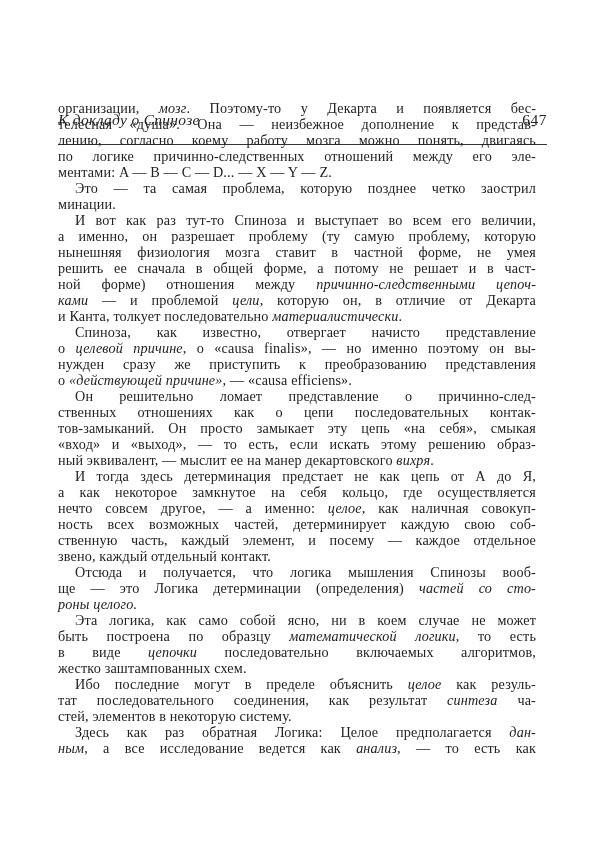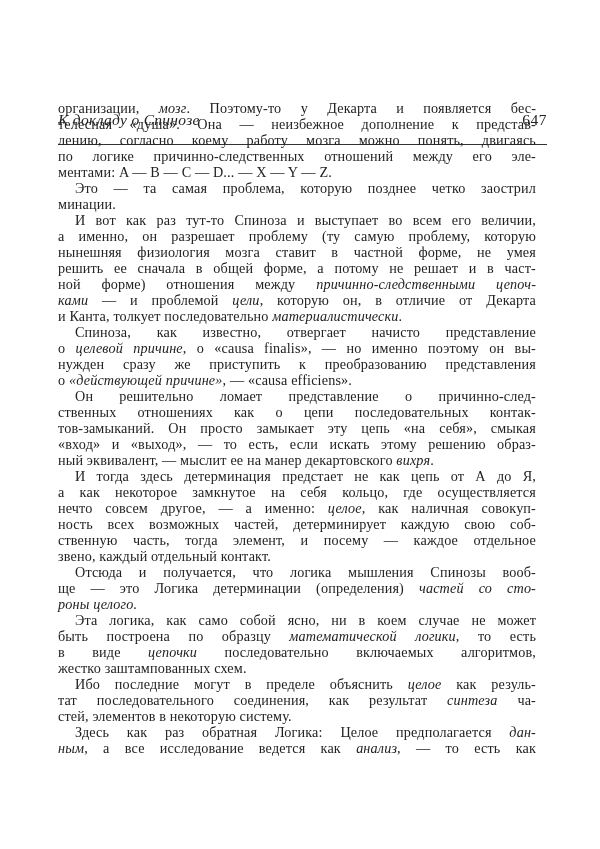--- a/index.html
+++ b/index.html
@@ -113,7 +113,7 @@
         <div class="line"><span class="run">а как некоторое замкнутое на себя кольцо, где осуществляется</span></div>
         <div class="line"><span class="run">нечто совсем другое, — а именно: </span><span class="run it">целое</span><span class="run">, как наличная совокуп-</span></div>
         <div class="line"><span class="run">ность всех возможных частей, детерминирует каждую свою соб-</span></div>
-        <div class="line"><span class="run">ственную часть, тогда элемент, и посему — каждое отдельное</span></div>
+        <div class="line"><span class="run">ственную часть, каждый элемент, и посему — каждое отдельное</span></div>
         <div class="line left-last"><span class="run">звено, каждый отдельный контакт.</span></div>
       </div>
       <div class="para">

